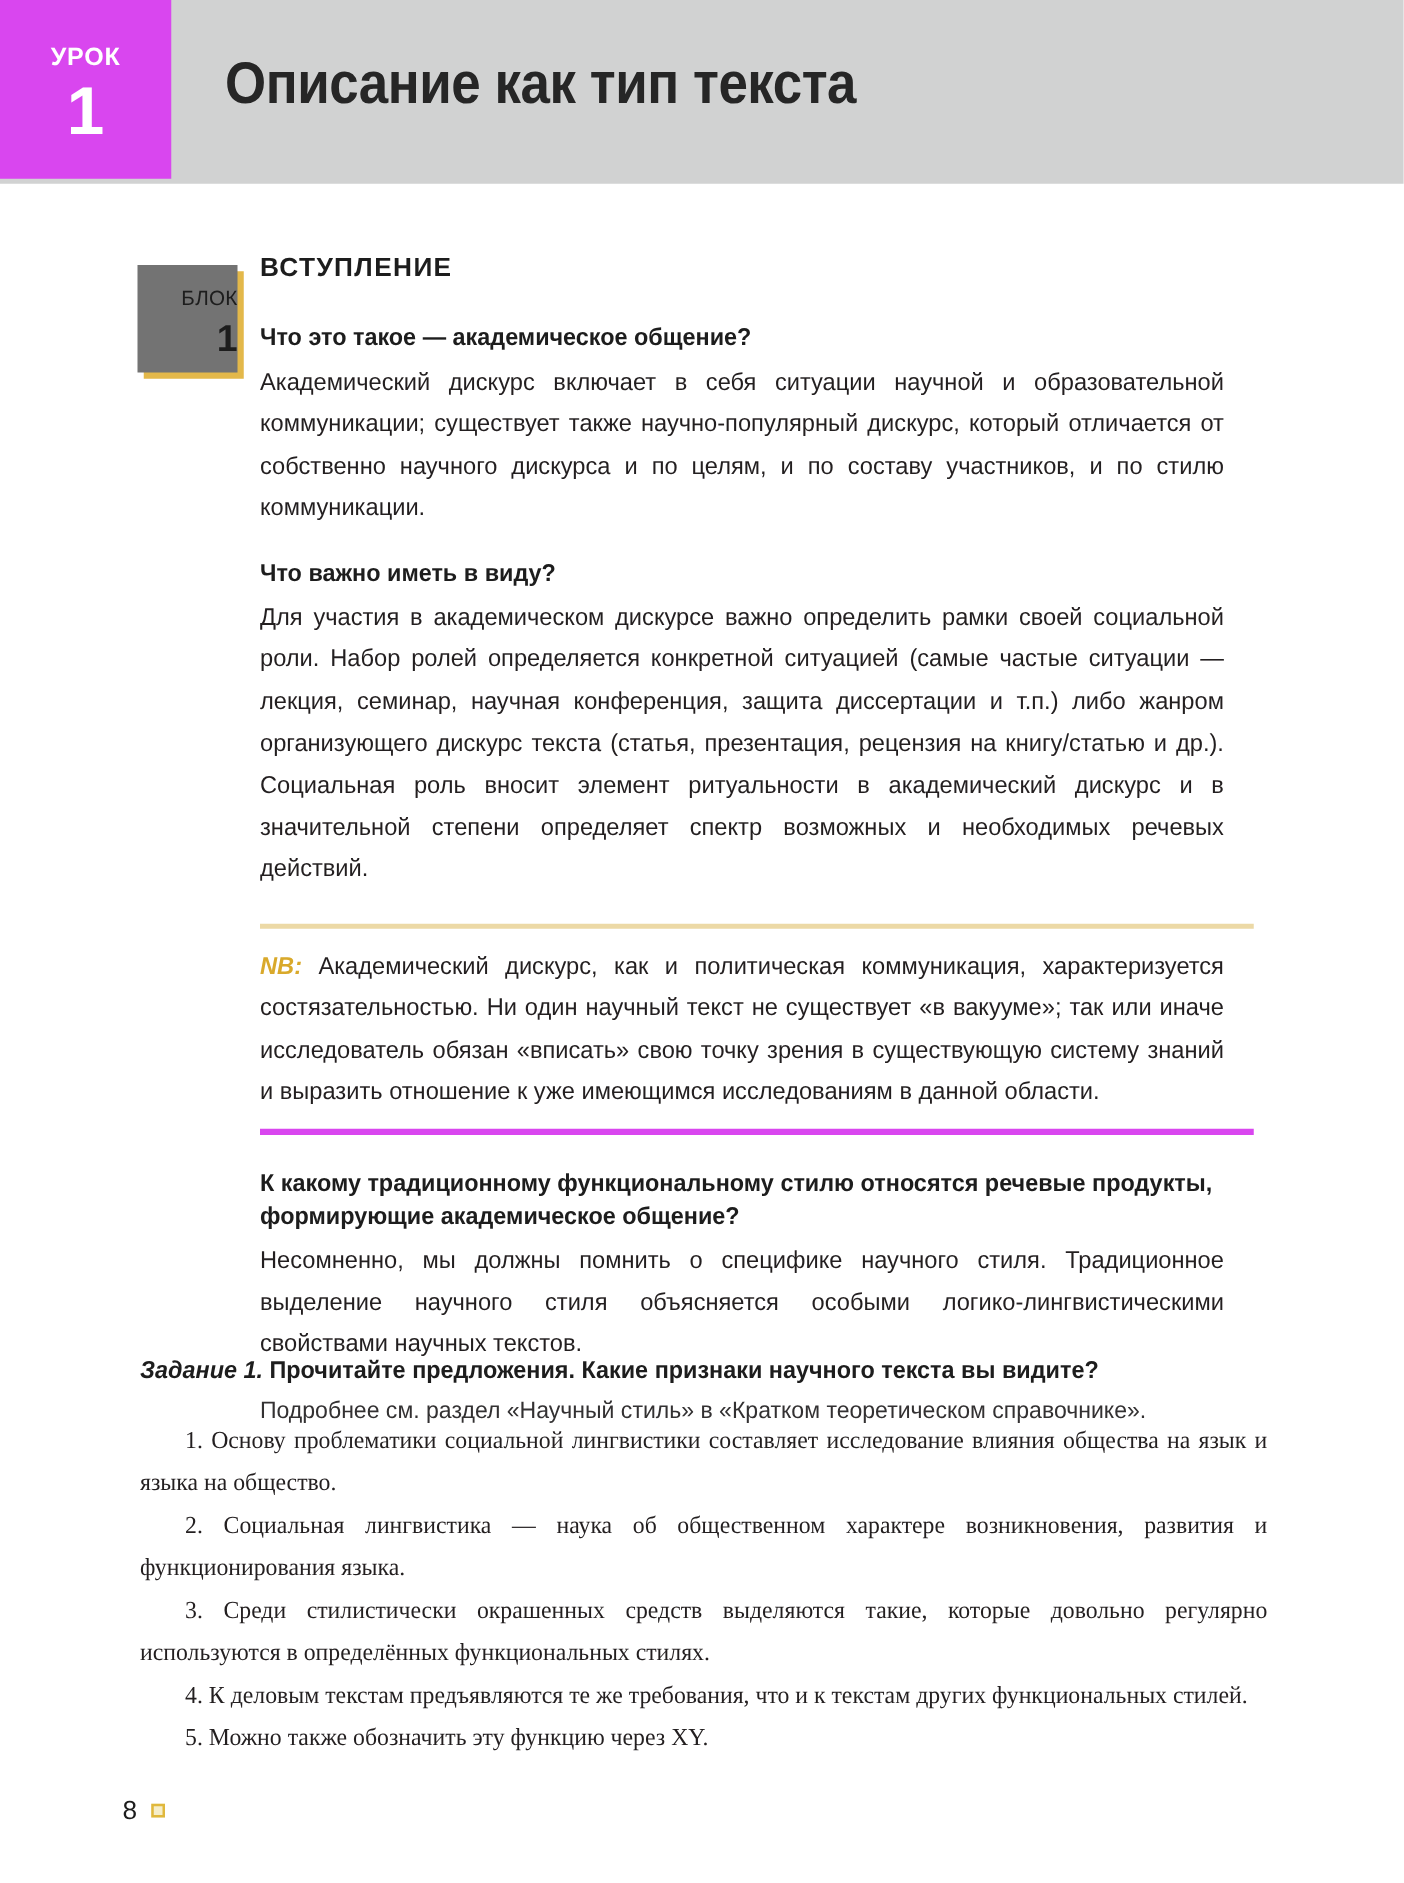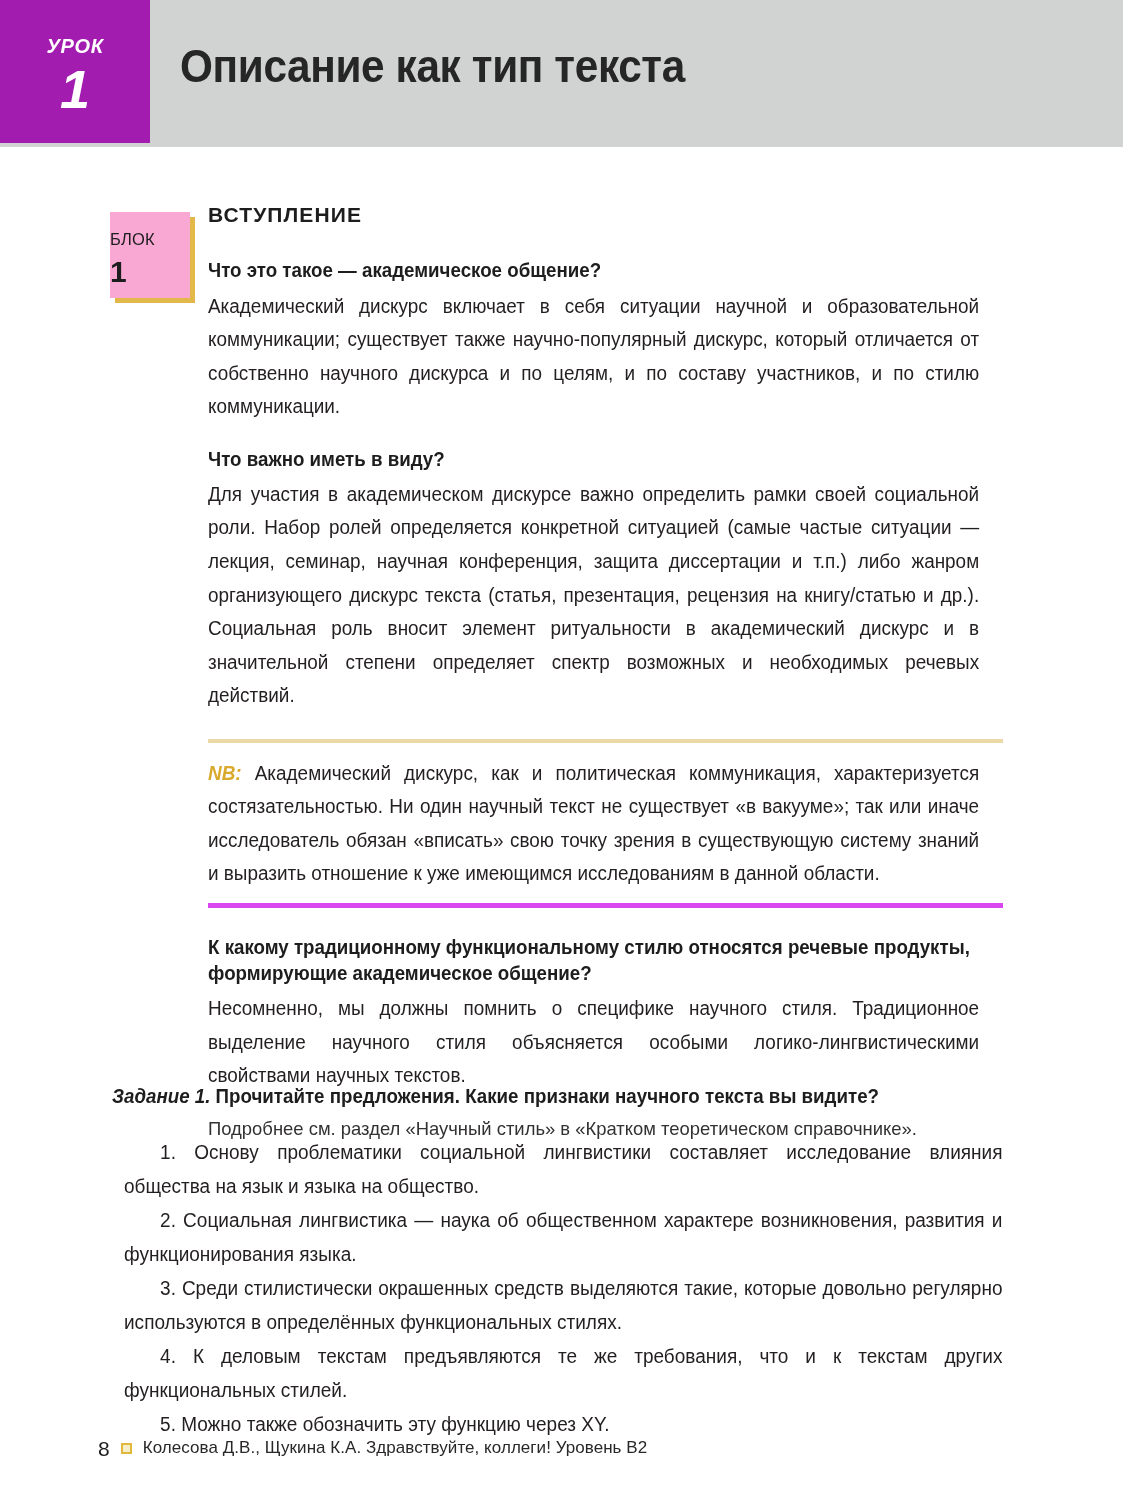--- a/index.html
+++ b/index.html
@@ -37,12 +37,11 @@
     position: absolute;
     top: 0;
     left: 0;
-    width: 150px;
+    width: 137px;
     height: 143px;
-    background: #a21caf;
+    background: #d946ef;
     color: #ffffff;
     text-align: center;
-    font-style: italic;
   }
   .lesson-badge-label {
     display: block;

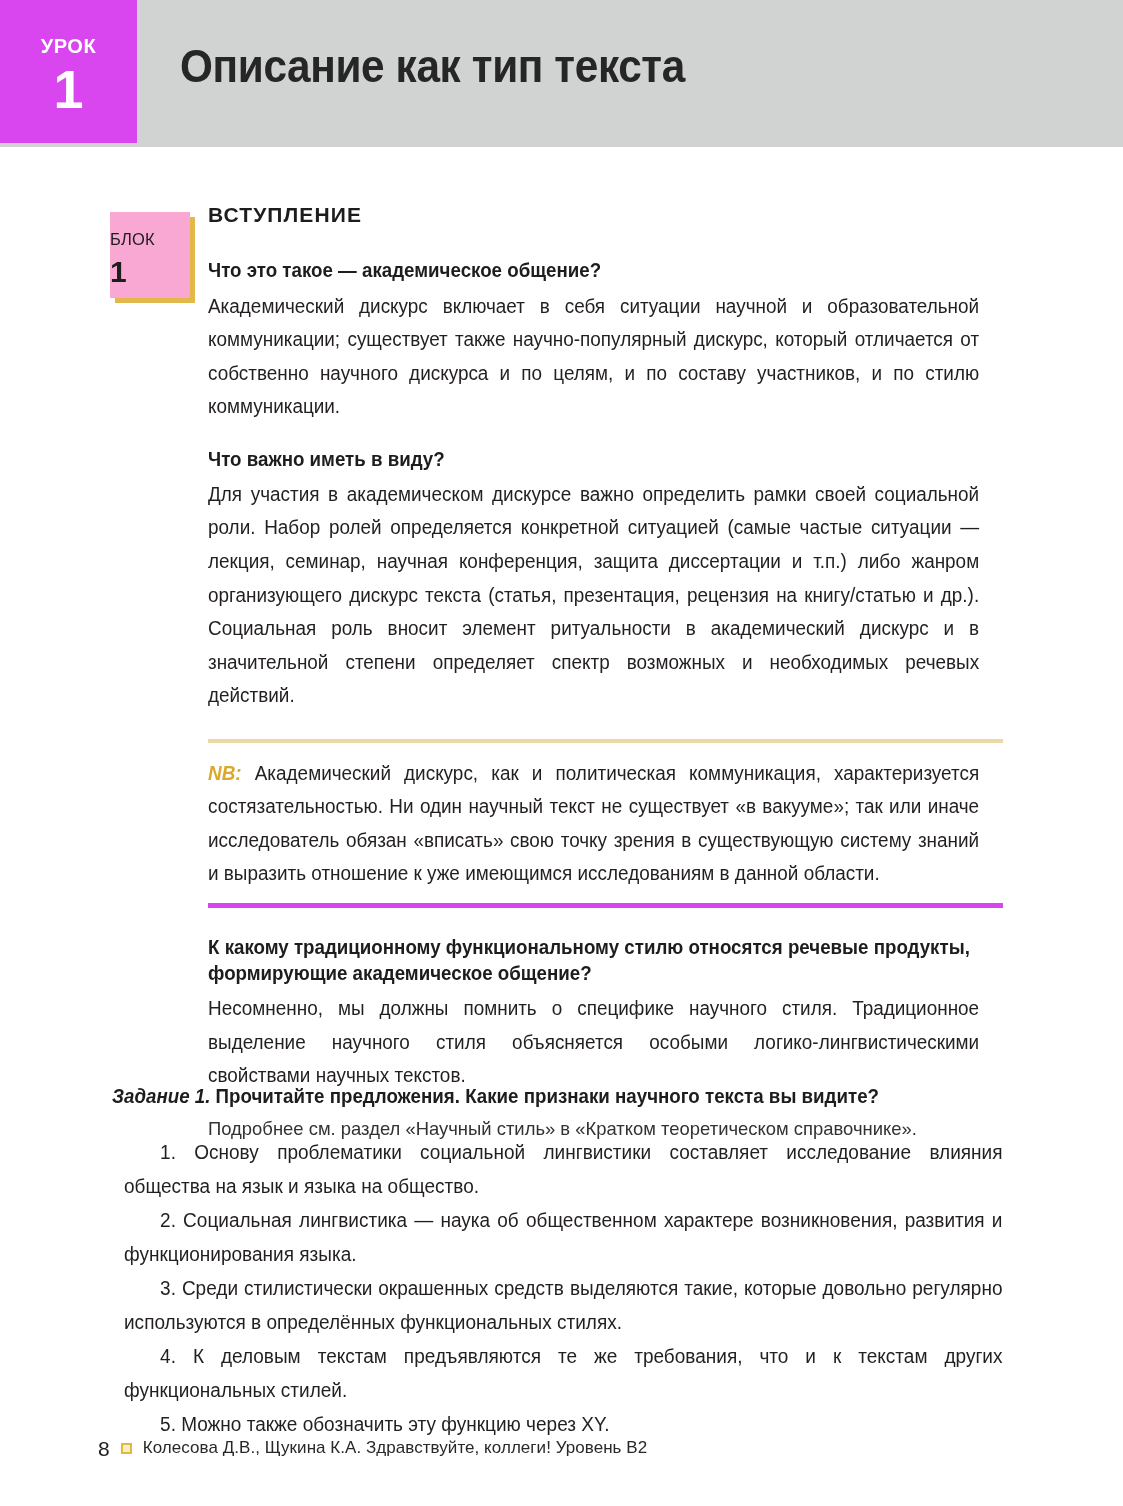--- a/index.html
+++ b/index.html
@@ -96,8 +96,8 @@
     top: 0;
     width: 80px;
     height: 86px;
-    background: #f9a8d4;
-    text-align: left;
+    background: #737373;
+    text-align: right;
     color: #1d1d1d;
   }
   .block-marker-label {

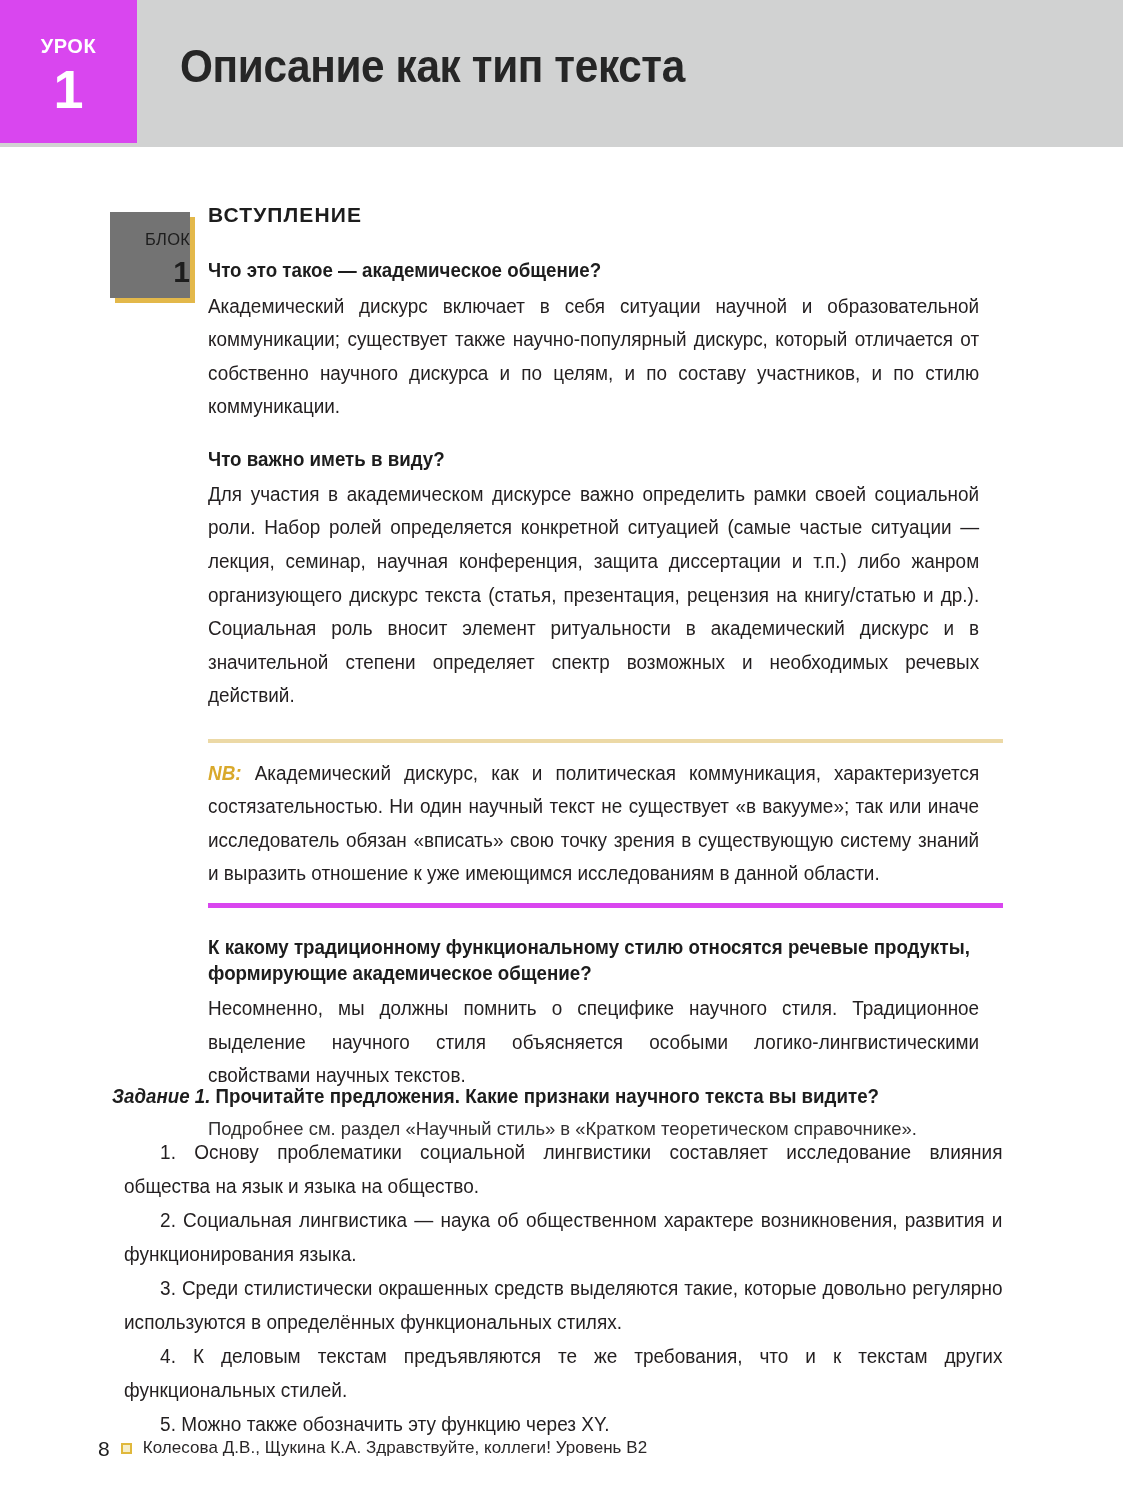--- a/index.html
+++ b/index.html
@@ -203,9 +203,10 @@
     font-style: italic;
   }
   .task-list {
-    margin: 12px;
+    margin: 0;
     padding: 0;
     list-style: none;
+    font-family: Liberation Serif, serif;
   }
   .task-item {
     font-size: 19.5px;

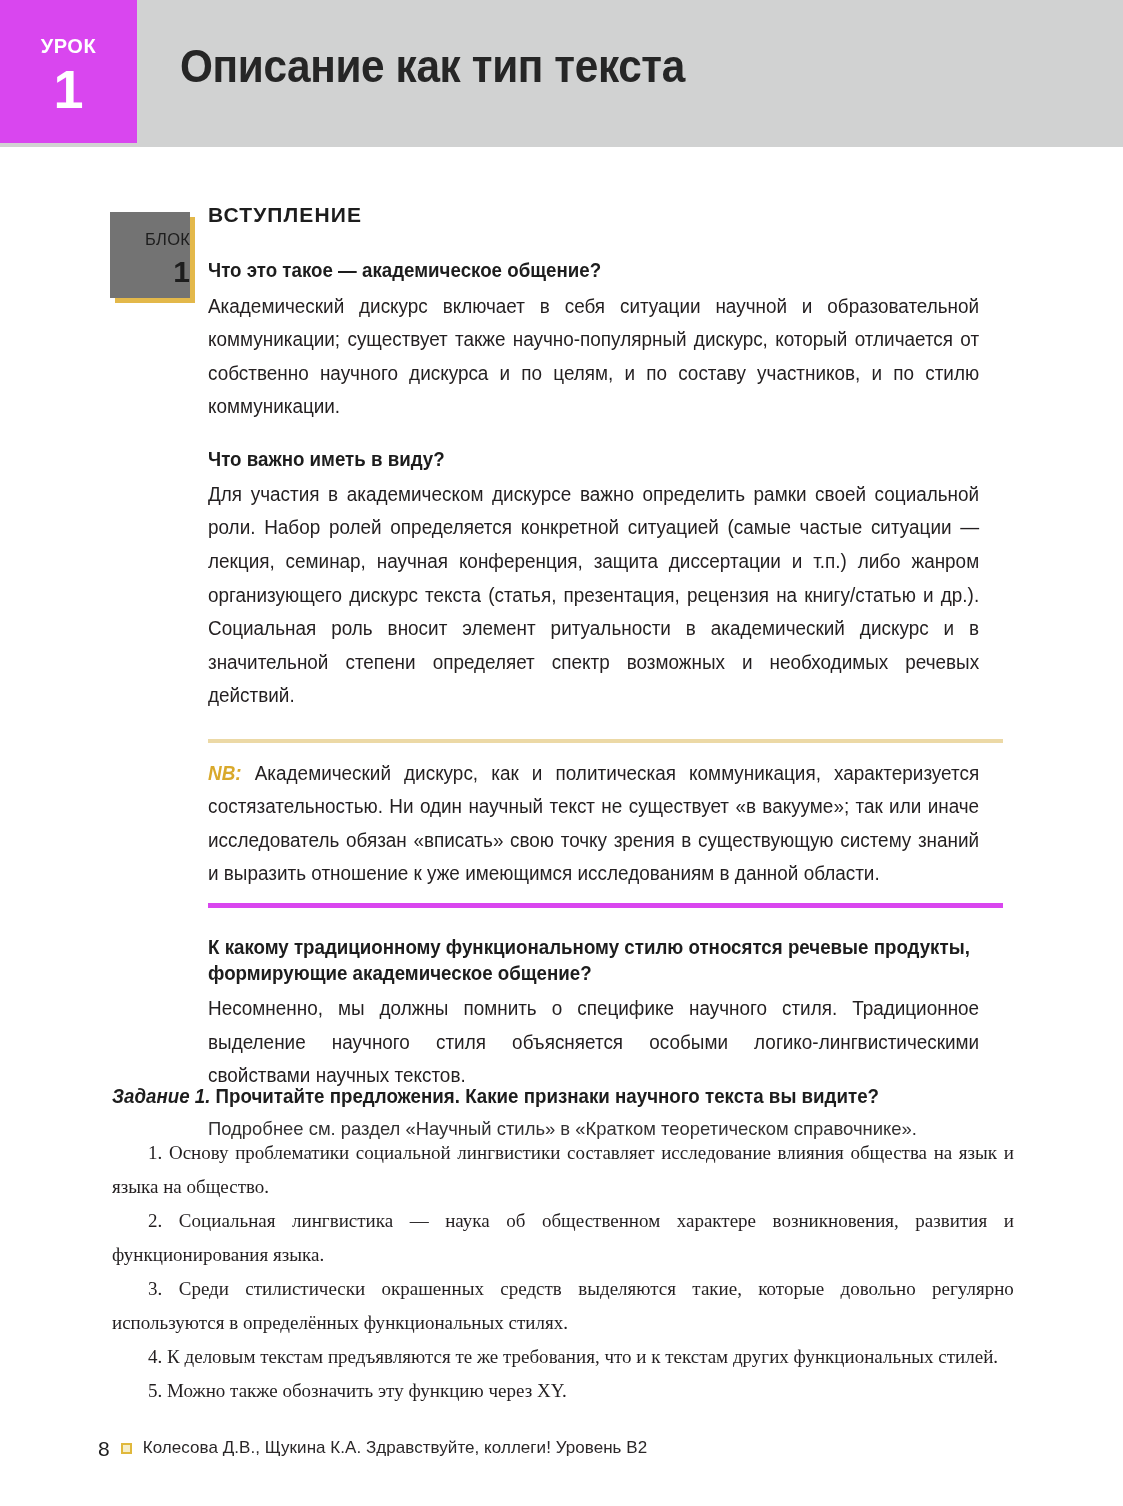--- a/index.html
+++ b/index.html
@@ -305,7 +305,6 @@
 <div class="page-footer">
   <span class="footer-page-no">8</span>
   <span class="footer-square"></span>
-  <span class="footer-text">Колесова Д.В., Щукина К.А. Здравствуйте, коллеги! Уровень В2</span>
 </div>
 
 </body></html>

